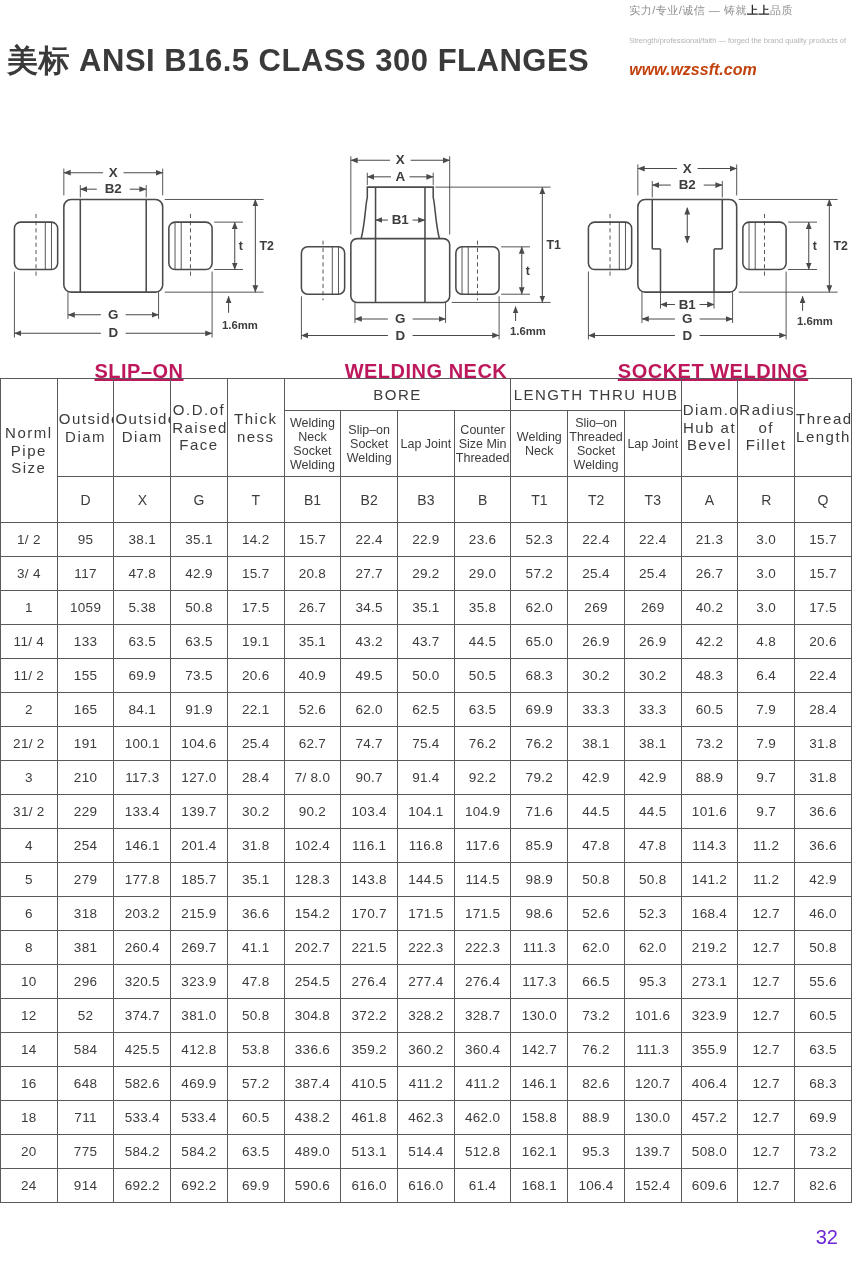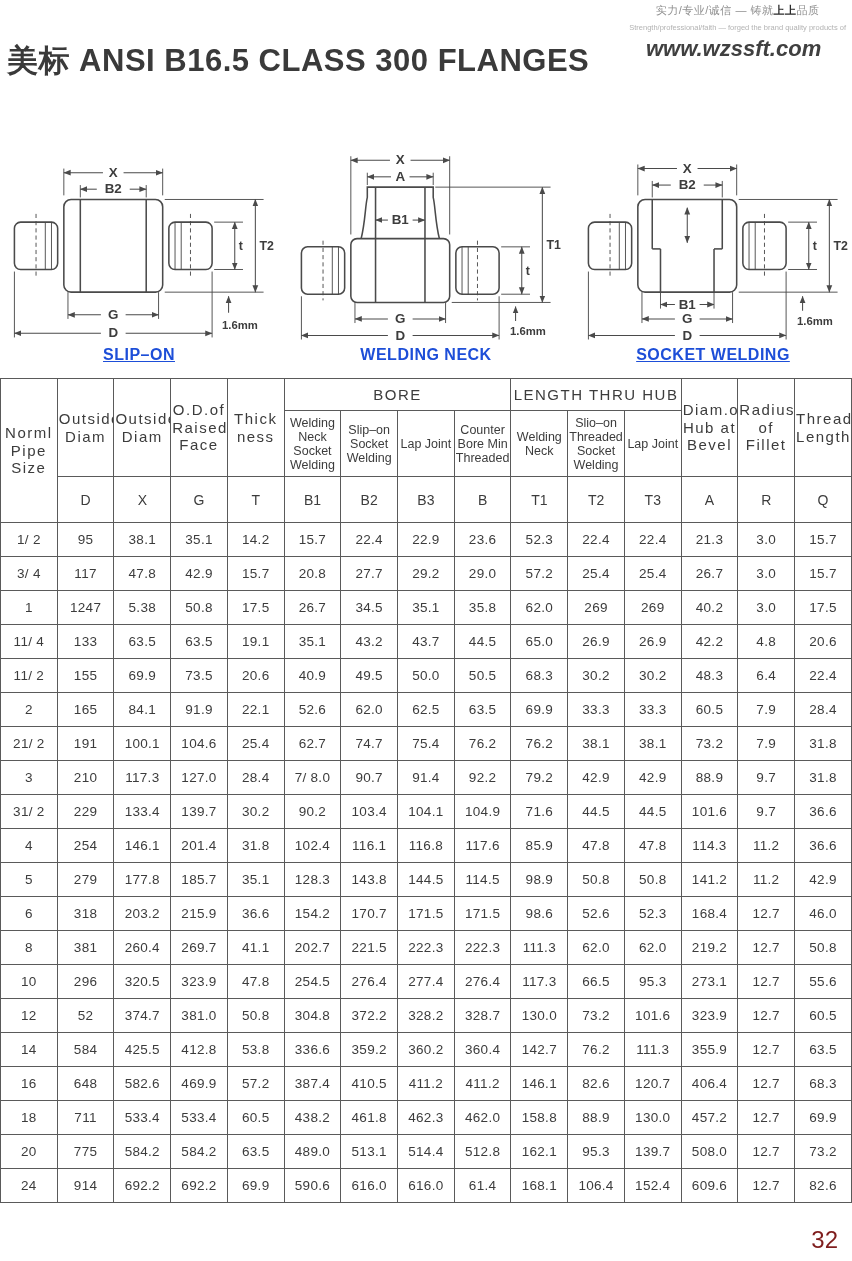--- a/index.html
+++ b/index.html
@@ -9,7 +9,7 @@
     font-family:"Liberation Sans","DejaVu Sans",sans-serif; color:#3c3c3c;
   }
   
-  .top-strip { position:absolute; top:3px; right:6px; text-align:center; }
+  .top-strip { position:absolute; top:3px; right:6px; text-align:left; }
   .tagline-cn { font-size:11px; color:#8f8f8f; letter-spacing:0.5px; }
   .tagline-cn .brand { color:#2b2b2b; font-weight:bold; }
   .tagline-en { font-size:7.5px; color:#b3b3b3; margin-top:5px; }

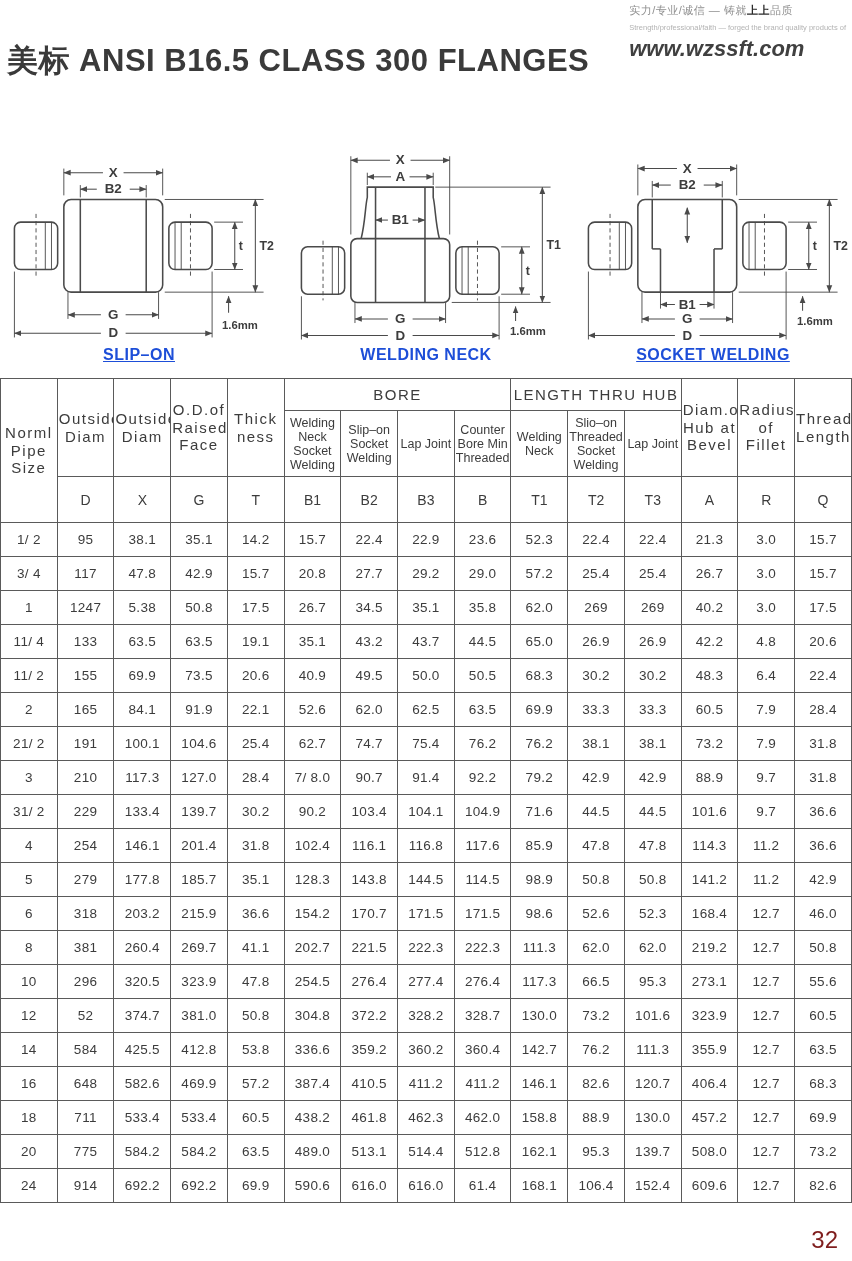--- a/index.html
+++ b/index.html
@@ -12,7 +12,7 @@
   .top-strip { position:absolute; top:3px; right:6px; text-align:left; }
   .tagline-cn { font-size:11px; color:#8f8f8f; letter-spacing:0.5px; }
   .tagline-cn .brand { color:#2b2b2b; font-weight:bold; }
-  .tagline-en { font-size:7.5px; color:#b3b3b3; margin-top:5px; }
+  .tagline-en { font-size:7.5px; color:#b3b3b3; margin-top:18px; }
   .website { font-size:22px; font-style:italic; font-weight:bold; color:#404040; margin-top:4px; padding-right:8px; }
   
   .page-title { position:absolute; left:7px; top:40px; font-size:31px; color:#3a3a3a; letter-spacing:0.5px; }

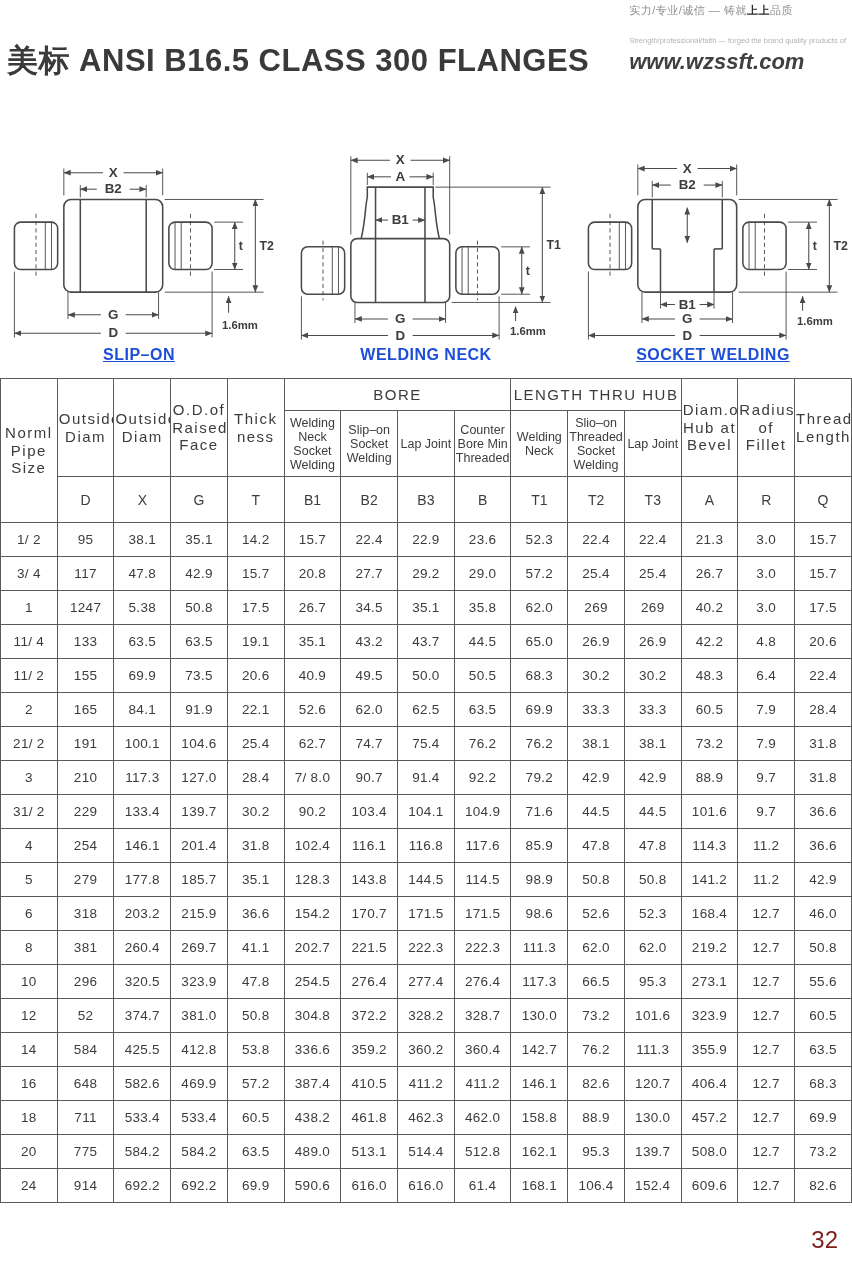--- a/index.html
+++ b/index.html
@@ -13,7 +13,7 @@
   .tagline-cn { font-size:11px; color:#8f8f8f; letter-spacing:0.5px; }
   .tagline-cn .brand { color:#2b2b2b; font-weight:bold; }
   .tagline-en { font-size:7.5px; color:#b3b3b3; margin-top:18px; }
-  .website { font-size:22px; font-style:italic; font-weight:bold; color:#404040; margin-top:4px; padding-right:8px; }
+  .website { font-size:16px; font-style:italic; font-weight:bold; color:#c2410c; margin-top:16px; padding-right:8px; }
   
   .page-title { position:absolute; left:7px; top:40px; font-size:31px; color:#3a3a3a; letter-spacing:0.5px; }
   

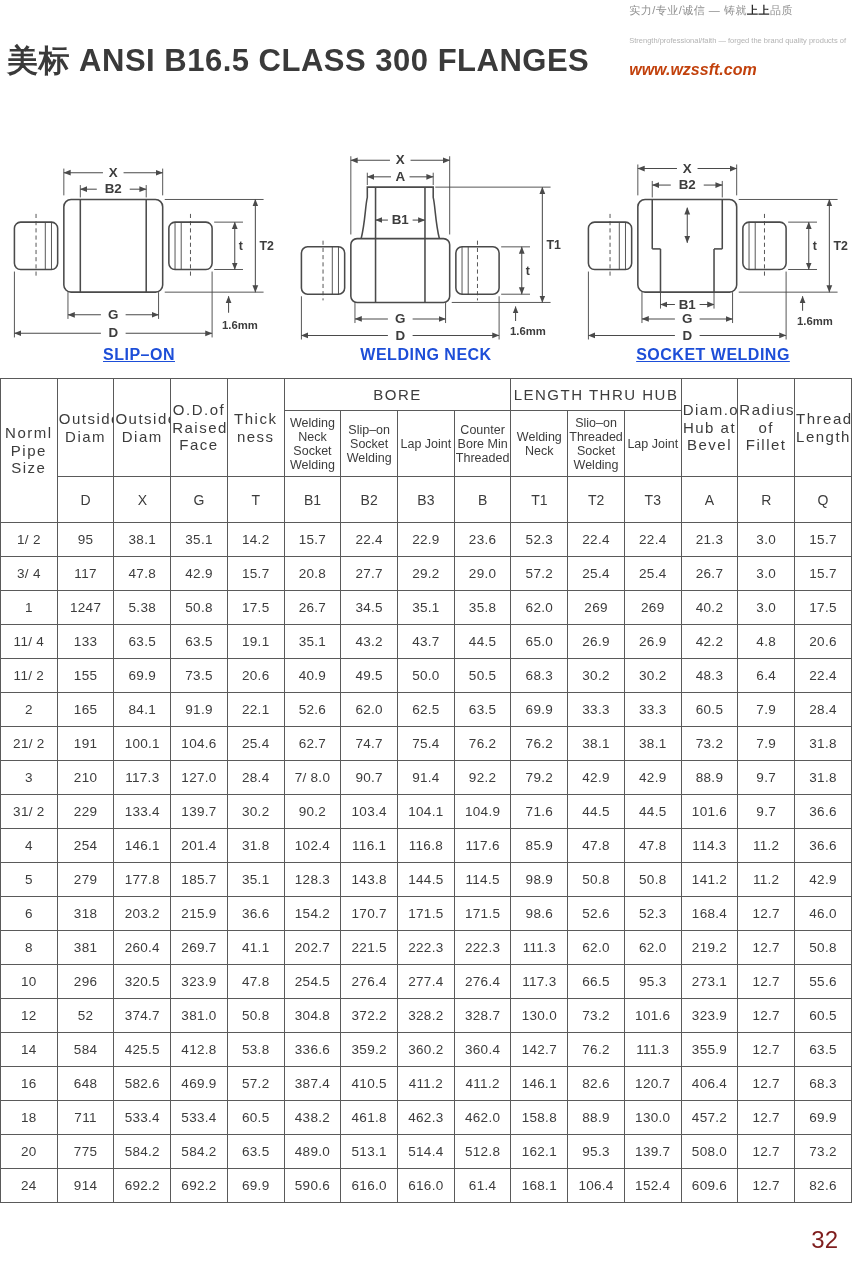--- a/index.html
+++ b/index.html
@@ -20,7 +20,7 @@
   .diagrams { position:absolute; top:148px; left:0; width:852px; display:flex; justify-content:space-between; }
   .diagram { width:278px; }
   .diagram svg { display:block; width:100%; }
-  .diagram-caption { text-align:center; font-size:16px; font-weight:bold; letter-spacing:0.5px; color:#1d4ed8; margin-top:0; }
+  .diagram-caption { text-align:center; font-size:20px; font-weight:bold; letter-spacing:0.5px; color:#be185d; margin-top:14px; }
   .diagram:nth-child(1) .diagram-caption, .diagram:nth-child(3) .diagram-caption { text-decoration:underline; }
   .out  { fill:none; stroke:#4a4a4a; stroke-width:1.5; }
   .thin { fill:none; stroke:#4a4a4a; stroke-width:0.9; }

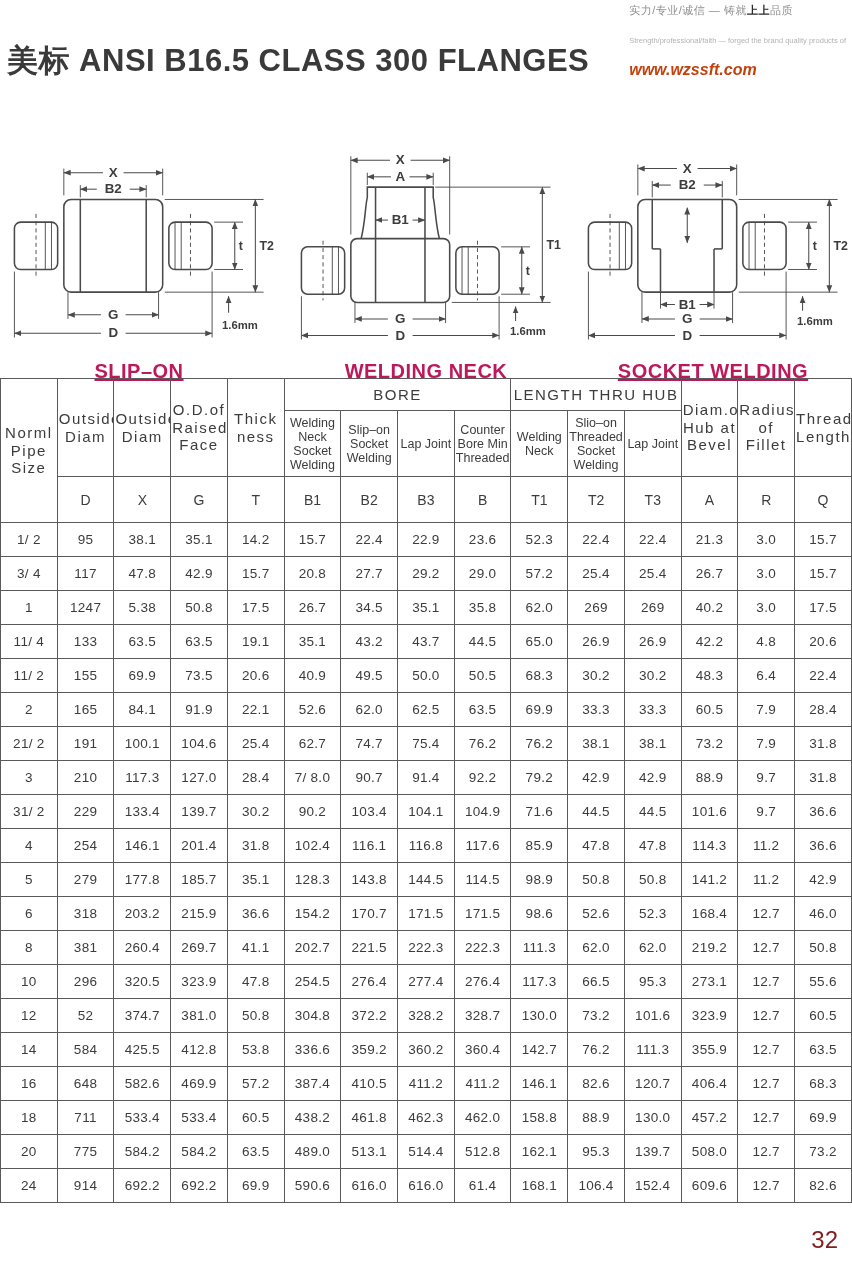--- a/index.html
+++ b/index.html
@@ -276,7 +276,7 @@
       <th>Welding Neck Socket Welding</th>
       <th>Slip–on Socket Welding</th>
       <th>Lap Joint</th>
-      <th>Counter Bore Min Threaded</th>
+      <th>Counter Size Min Threaded</th>
       <th>Welding Neck</th>
       <th>Slio–on Threaded Socket Welding</th>
       <th>Lap Joint</th>

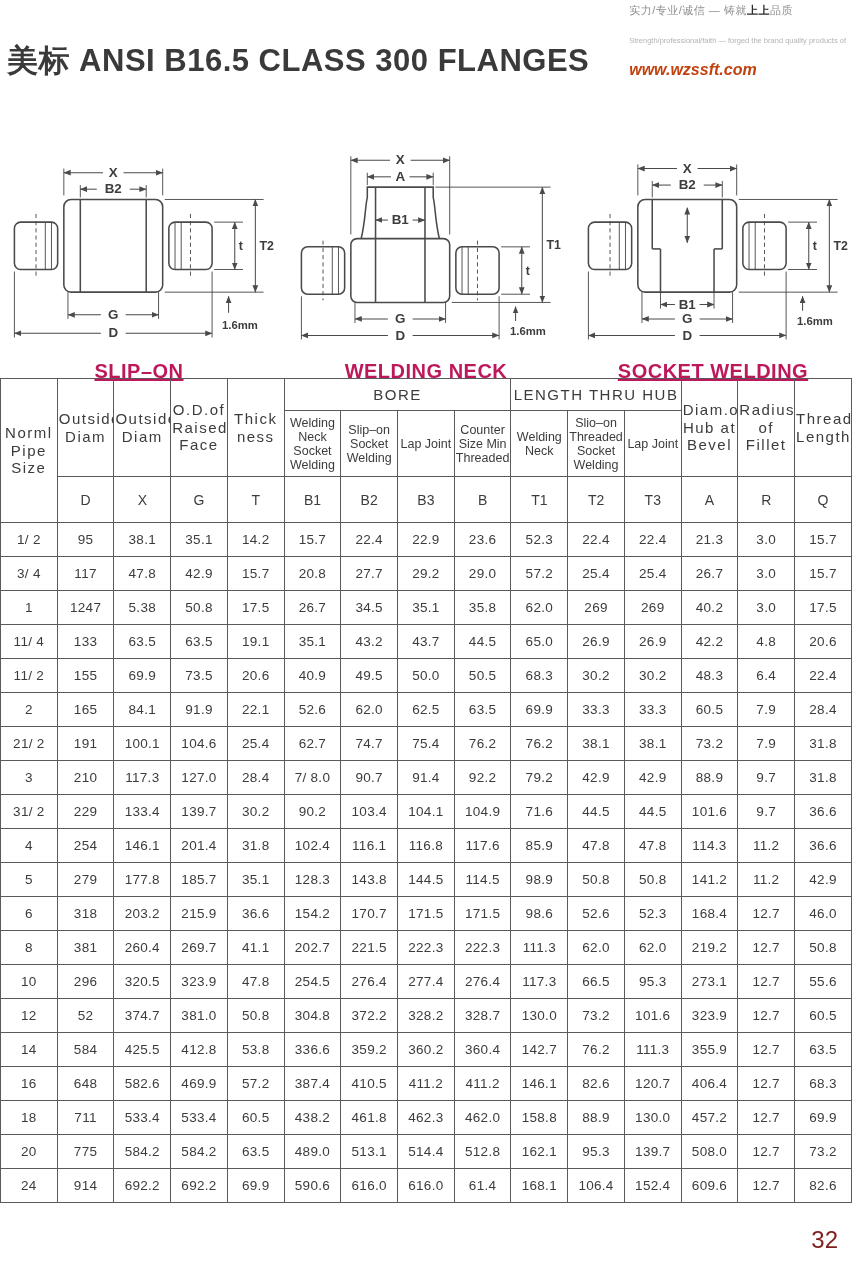--- a/index.html
+++ b/index.html
@@ -335,7 +335,7 @@
       </tr>
       <tr>
         <td>1</td>
-        <td>1247</td>
+        <td>1059</td>
         <td>5.38</td>
         <td>50.8</td>
         <td>17.5</td>

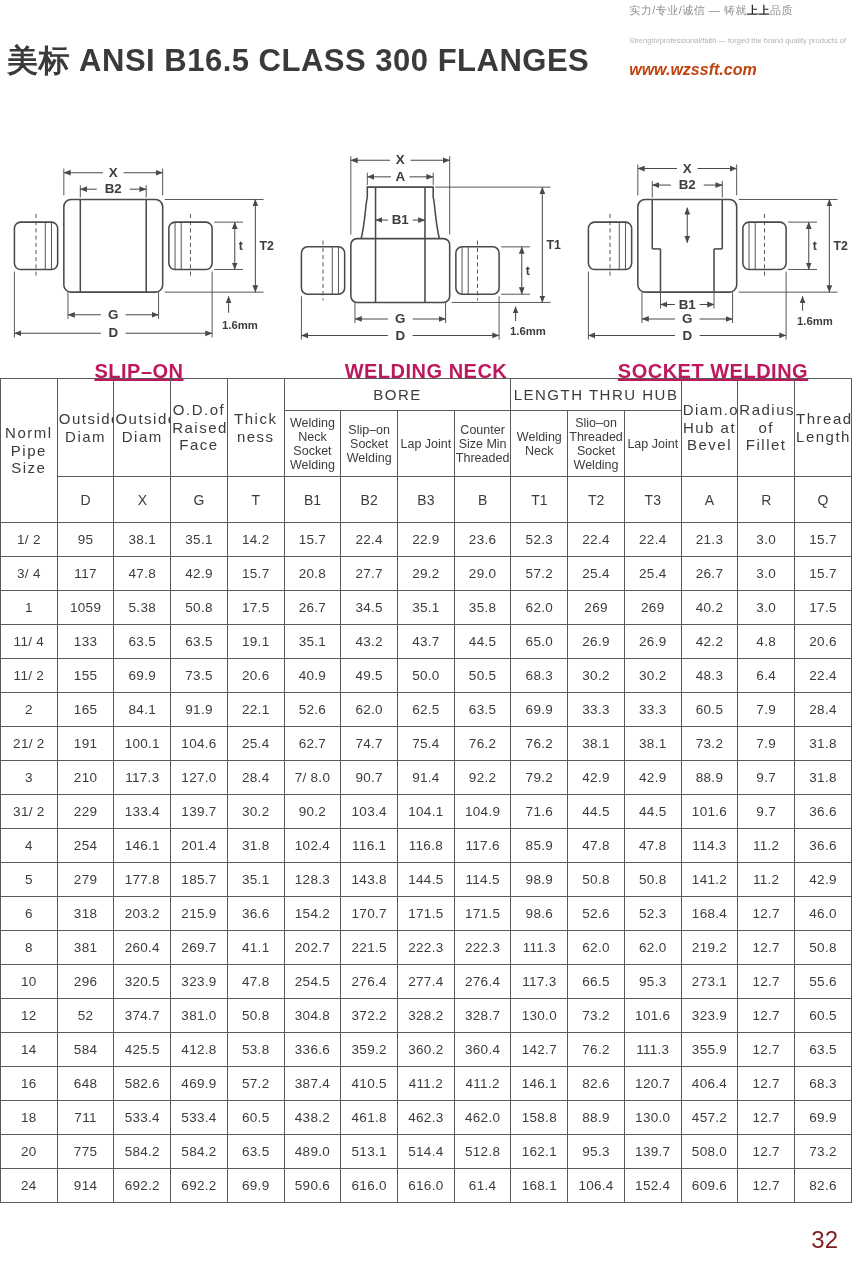--- a/index.html
+++ b/index.html
@@ -43,7 +43,7 @@
   tr.letter-row th { height:46px; font-size:14px; }
   tbody td { height:34px; font-size:13.5px; letter-spacing:0.3px; }
   
-  .page-number { position:absolute; right:14px; top:1226px; font-size:24px; color:#7f1d1d; }
+  .page-number { position:absolute; right:14px; top:1226px; font-size:20px; color:#6d28d9; }
 </style>
 </head>
 <body>

